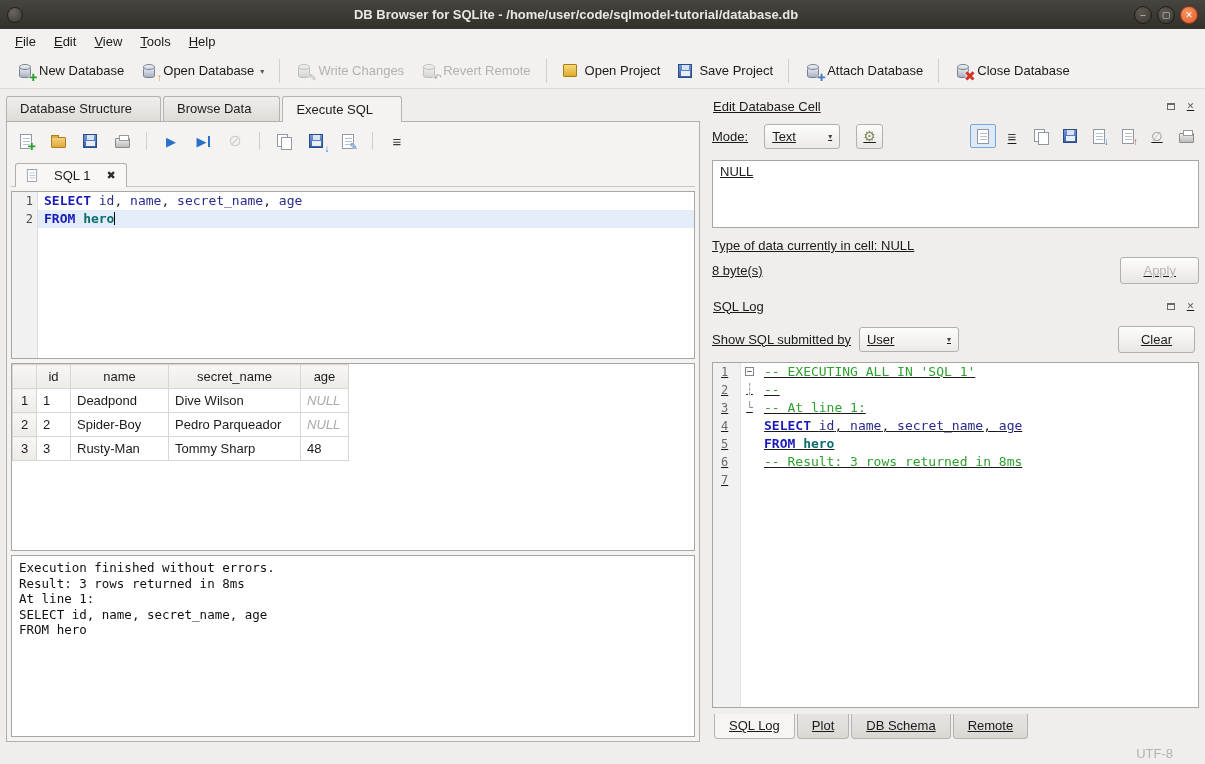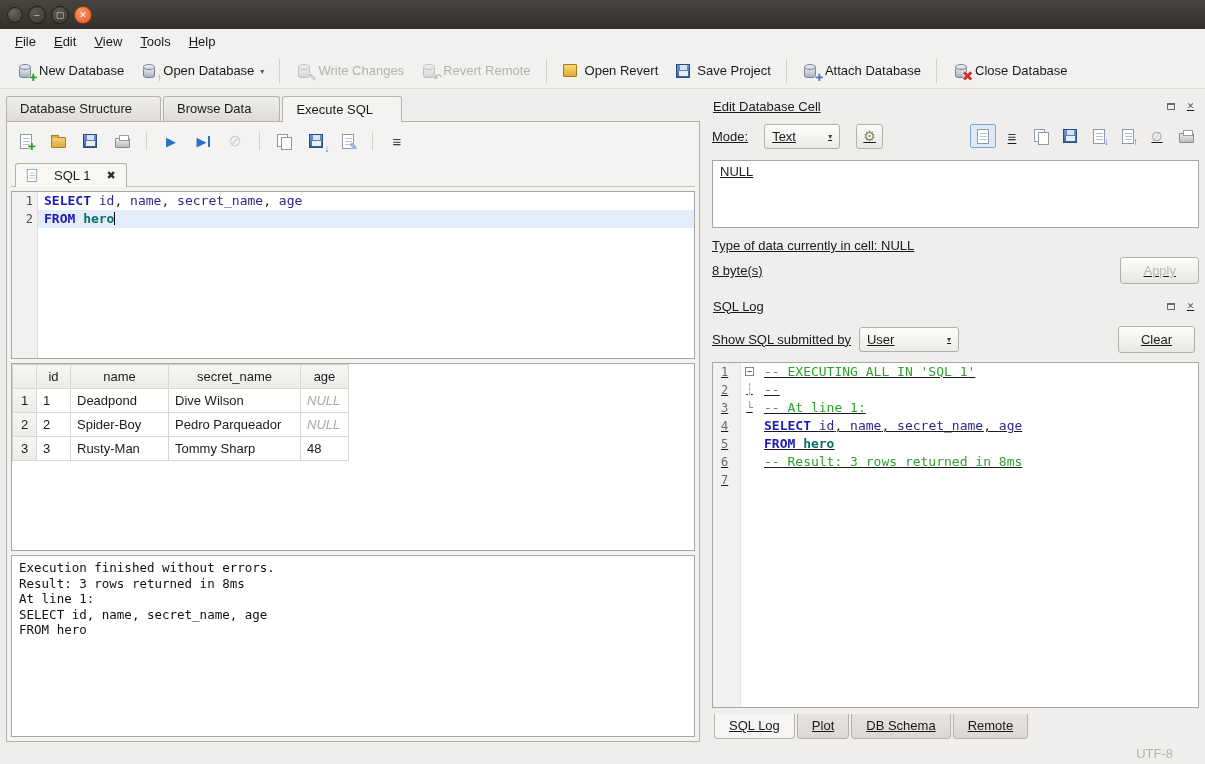--- a/index.html
+++ b/index.html
@@ -163,6 +163,7 @@
 
   <div class="titlebar">
     <div class="app-icon"></div>
+    <div class="title-text">DB Browser for SQLite - /home/user/code/sqlmodel-tutorial/database.db</div>
     <div class="win-controls">
         <div class="win-btn">–</div>
         <div class="win-btn">▢</div>

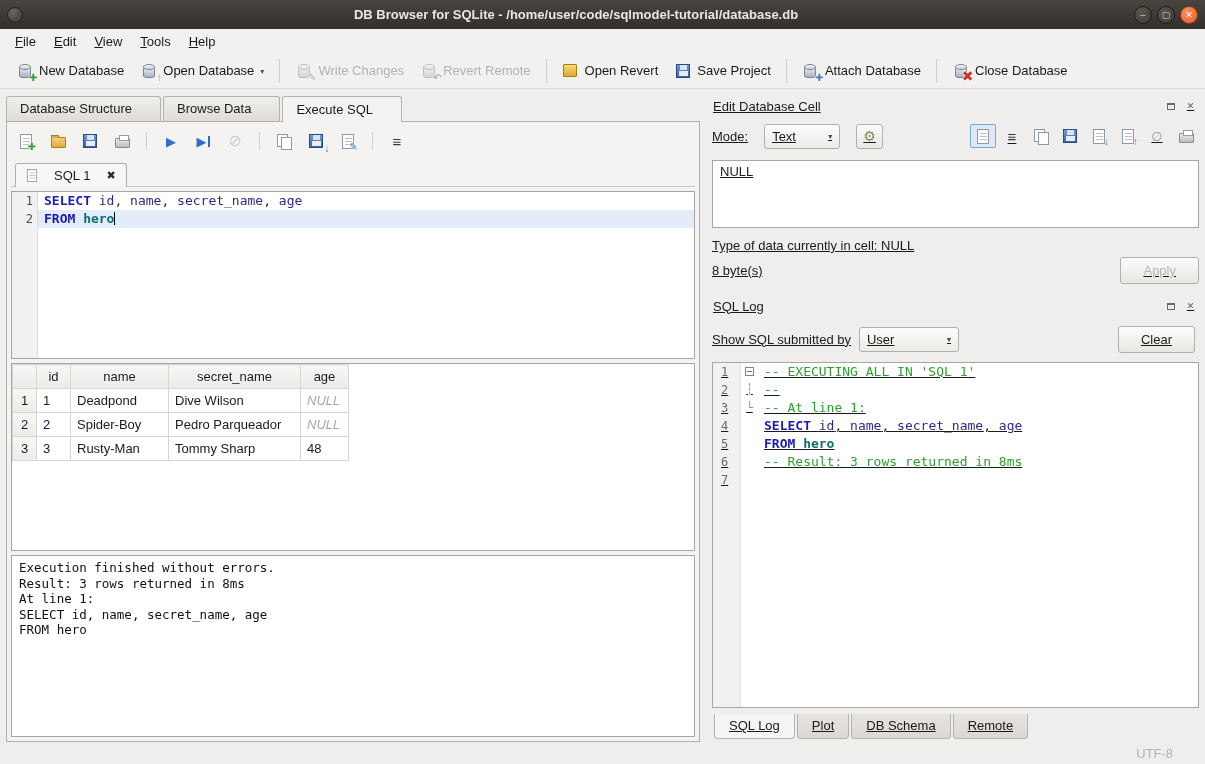--- a/index.html
+++ b/index.html
@@ -227,7 +227,7 @@
         <span class="ticon">
           <span class="ic-cube"></span>
         </span>
-        <span class="lbl">Open Revert</span>
+        <span class="lbl">Open Project</span>
       </div>
       <div class="tbtn">
         <span class="ticon">

